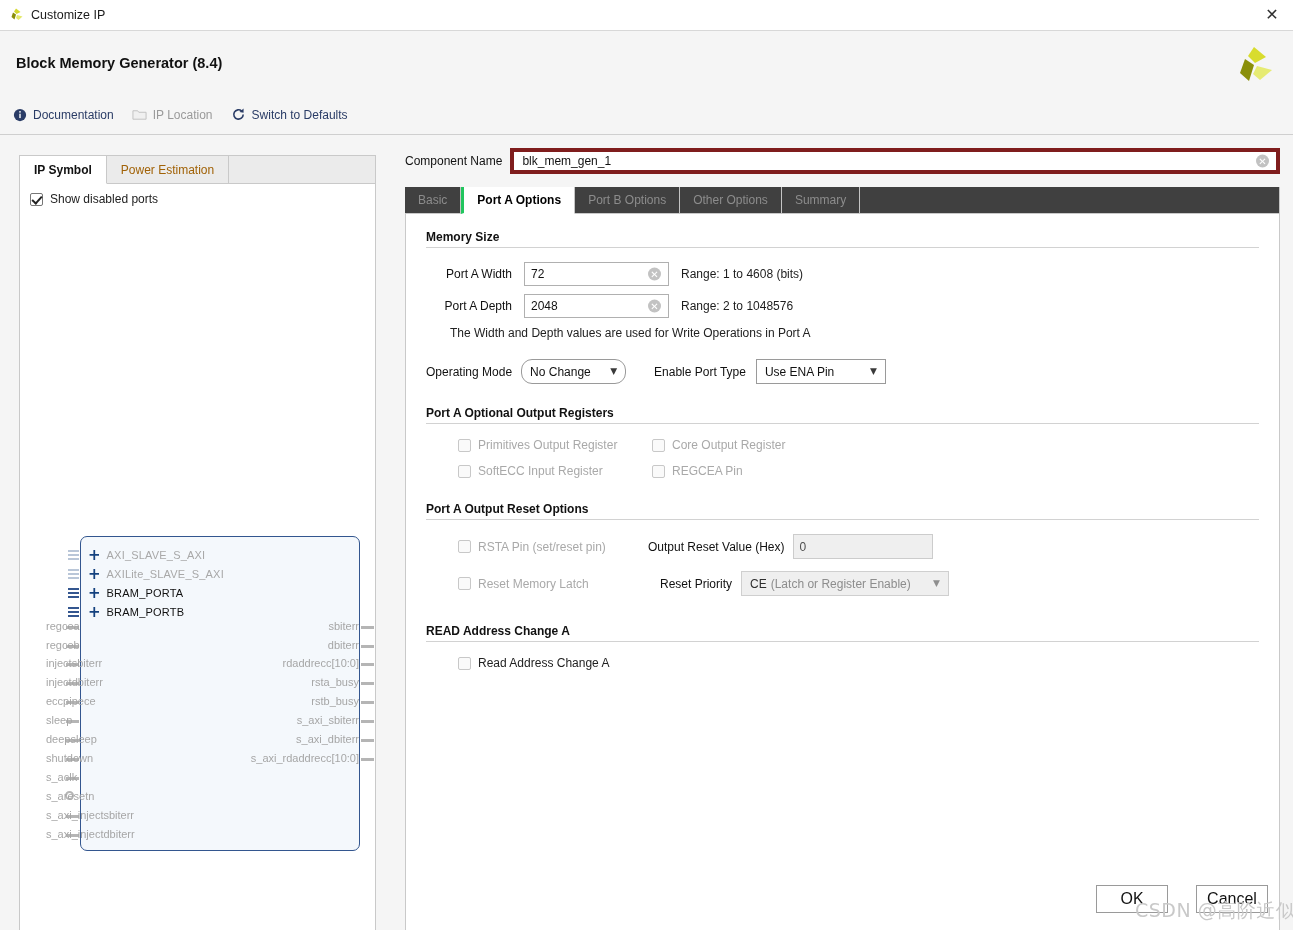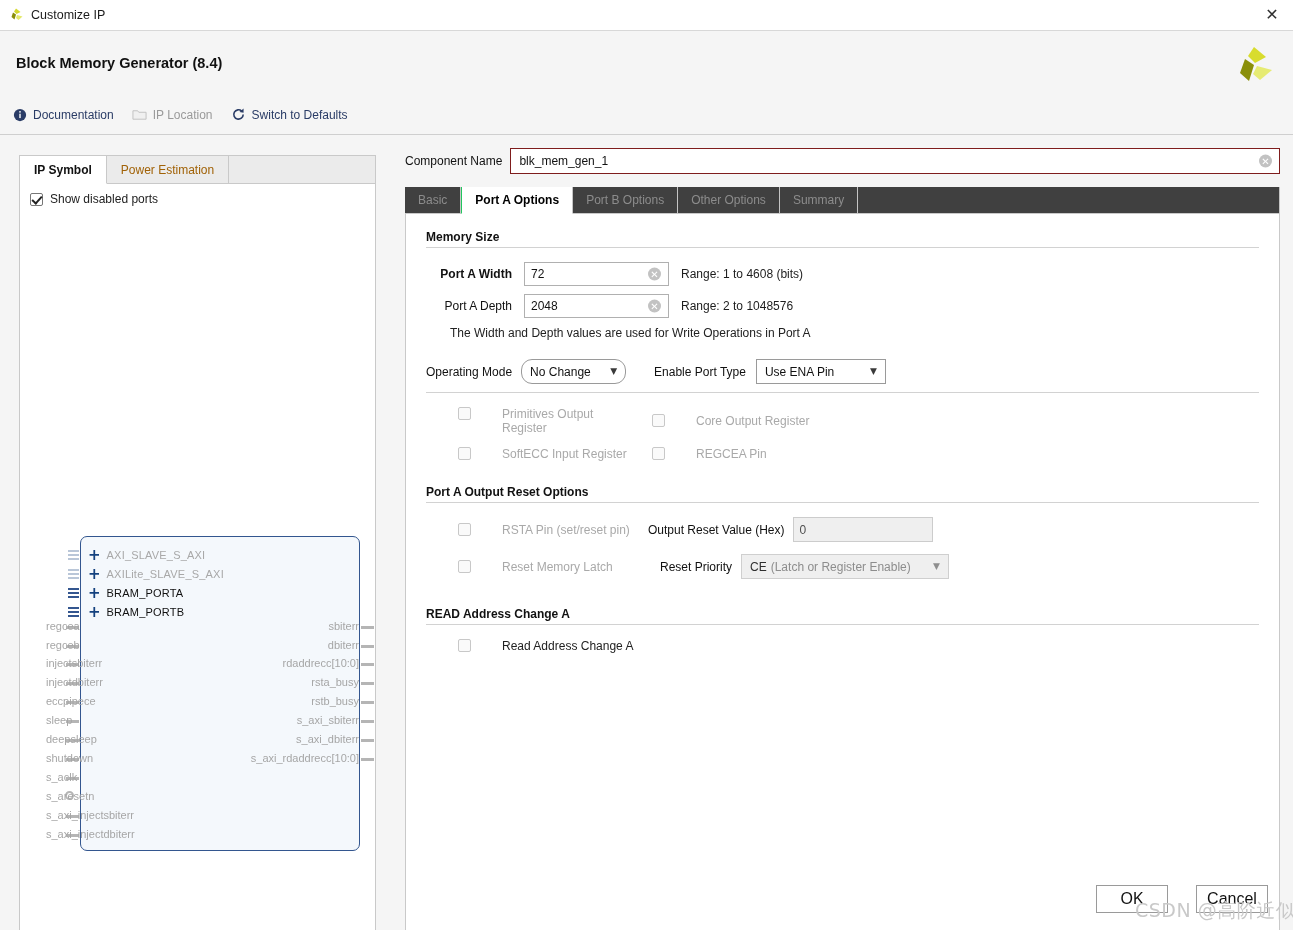--- a/index.html
+++ b/index.html
@@ -124,7 +124,7 @@
   .cname-row { display:flex; align-items:center; height:26px; }
   .cname-label { font-size:12px; color:#111; margin-right:8px; white-space:nowrap; }
   .cname-input {
-    flex:1; height:26px; border:1px solid #7f1d1d; background:#fff;
+    flex:1; height:26px; border:4px solid #7f1d1d; background:#fff;
     display:flex; align-items:center; padding:0 8px; position:relative;
     font-size:12px; color:#111;
   }

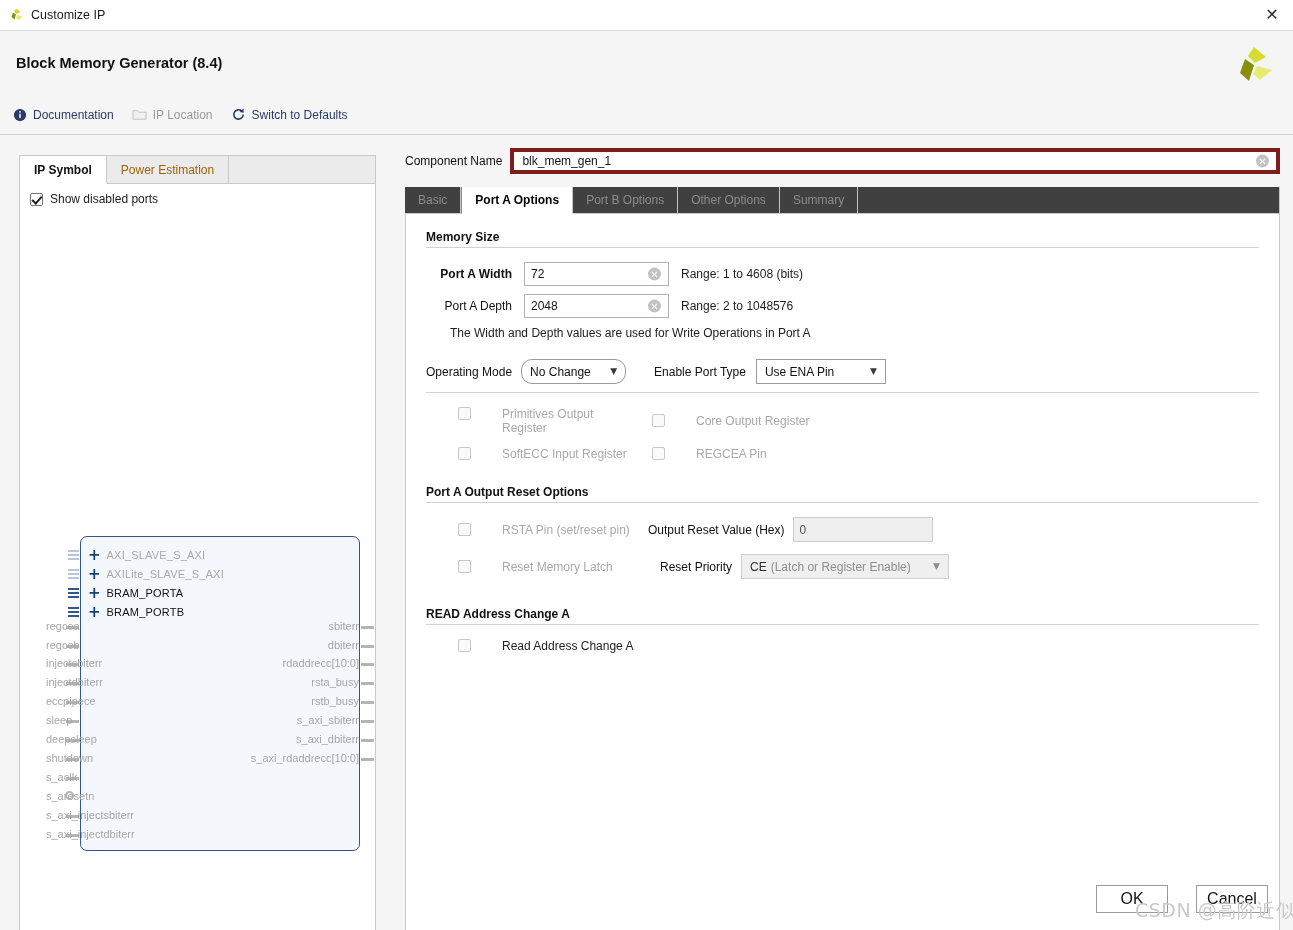--- a/index.html
+++ b/index.html
@@ -148,7 +148,7 @@
   .rtab.active {
     background:#ffffff; color:#000; font-weight:bold;
     border-bottom:1px solid #ffffff; margin-bottom:-1px;
-    border-left:1px solid #22c55e;
+    border-left:3px solid #22c55e;
   }
   .rtab-filler { flex:1; }
 

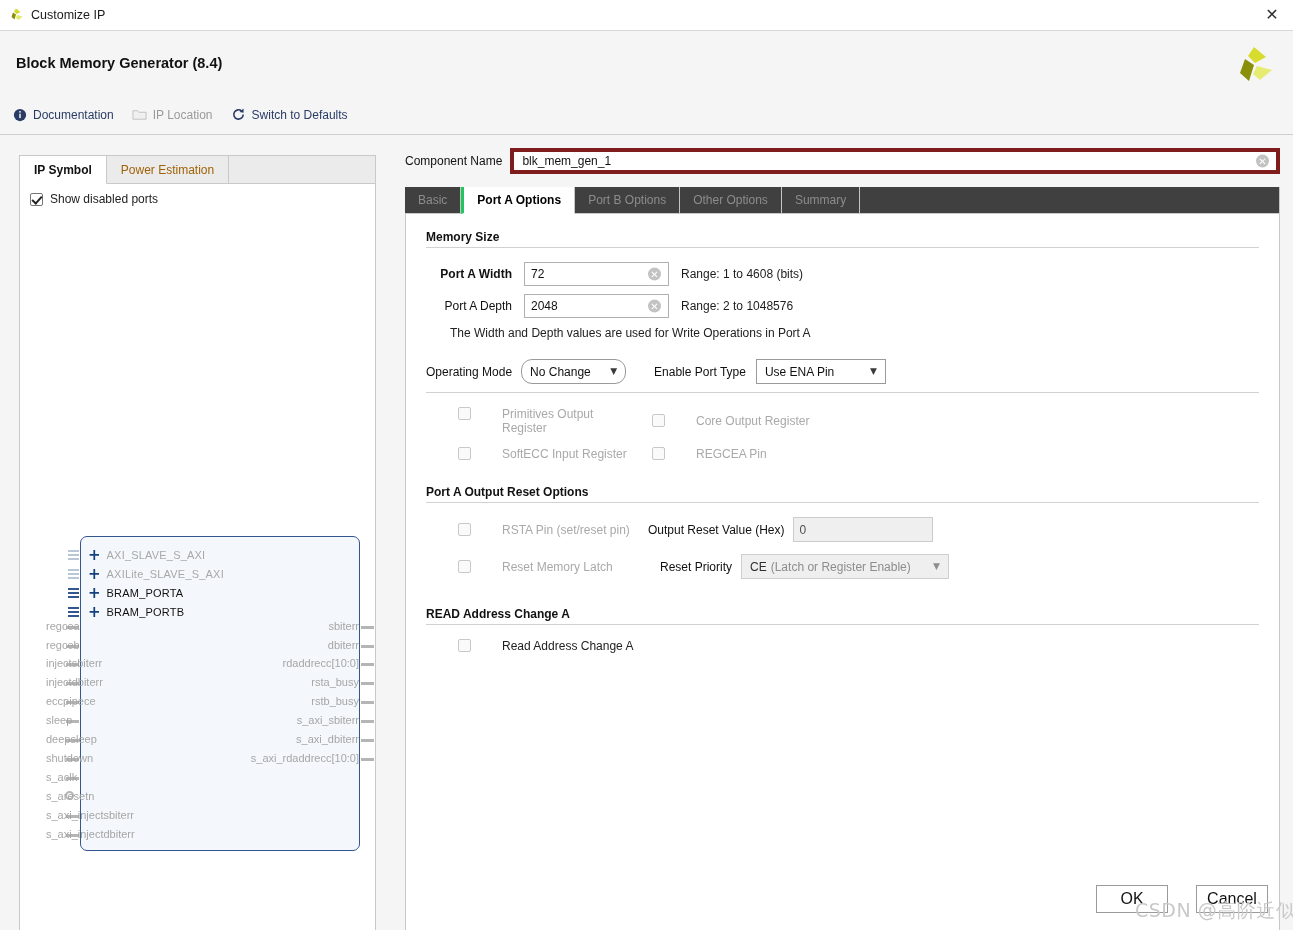--- a/index.html
+++ b/index.html
@@ -425,7 +425,7 @@
       <div class="section-rule"></div>
 
       <div class="field-row">
-        <span class="field-label" style="width:86px;font-weight:bold;">Port A Width</span>
+        <span class="field-label" style="width:86px;">Port A Width</span>
         <div class="txt-input" style="width:145px; margin-left:12px;">
           <span>72</span>
           <span class="clear-x">✕</span>

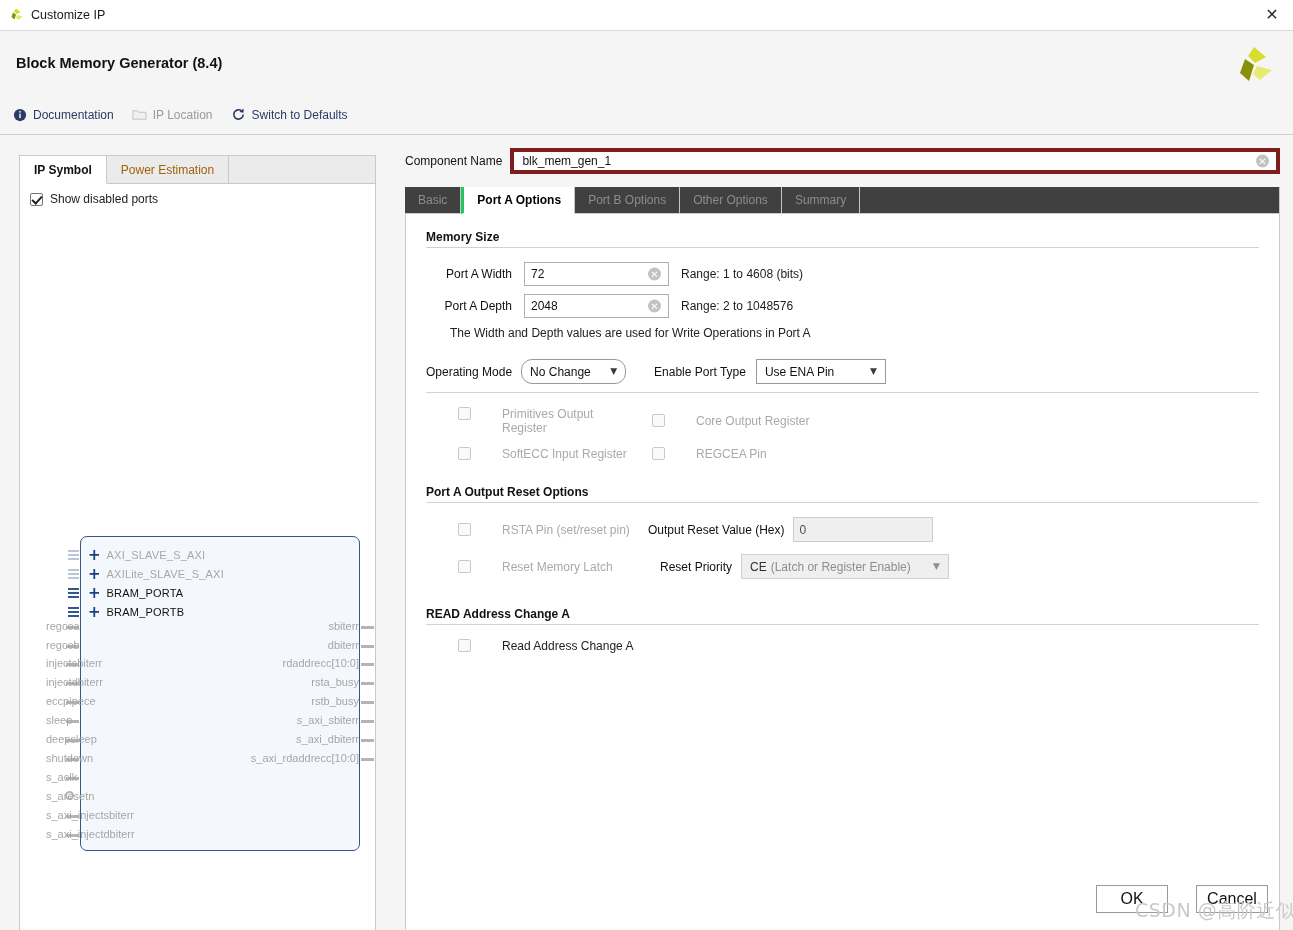--- a/index.html
+++ b/index.html
@@ -457,6 +457,7 @@
         </div>
       </div>
 
+      <div class="section-title" style="margin-top:22px;">Port A Optional Output Registers</div>
       <div class="section-rule"></div>
 
       <div class="cbrow" style="margin:0 0 12px 32px;">

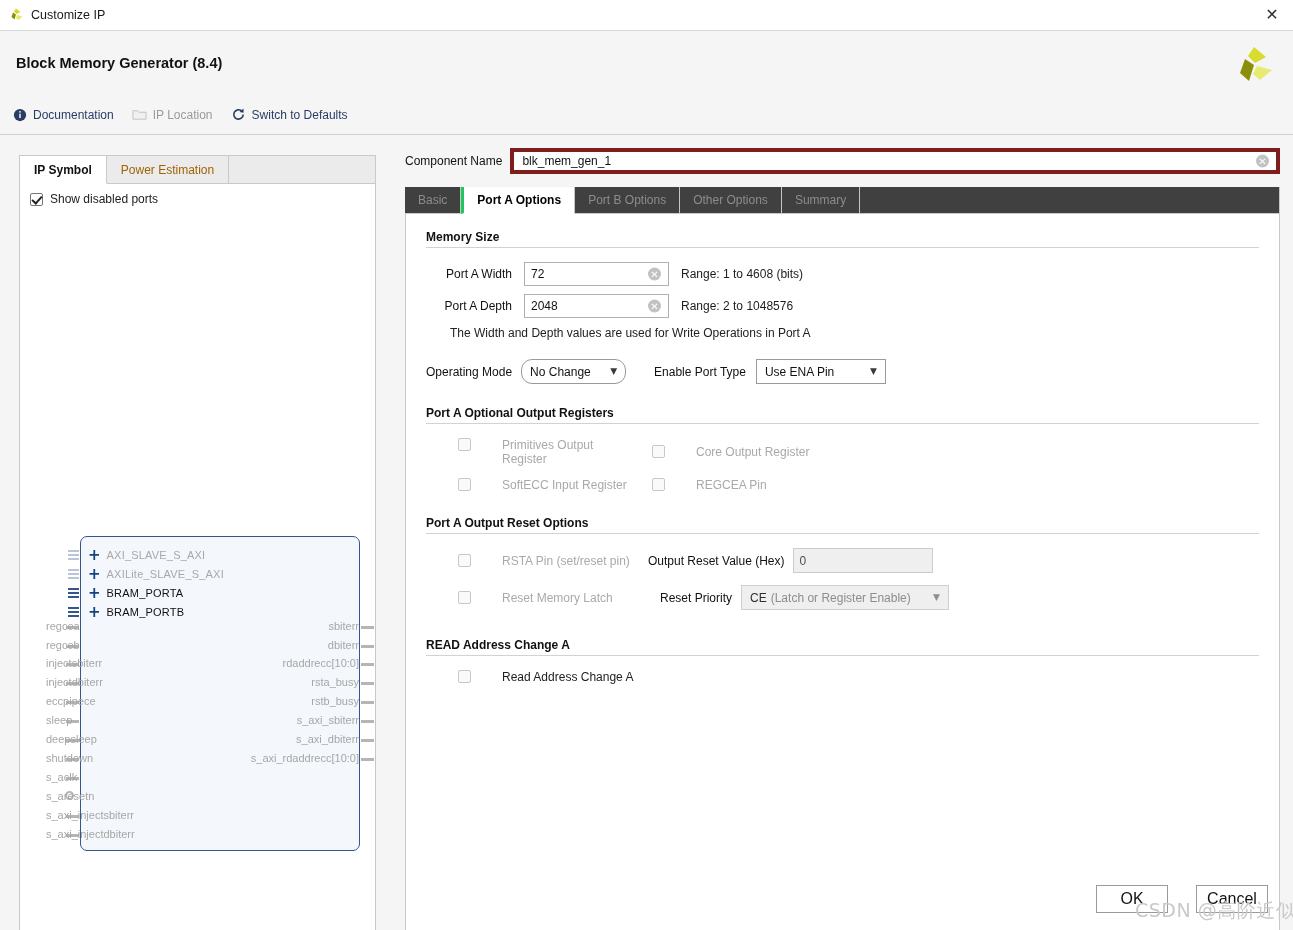--- a/index.html
+++ b/index.html
@@ -189,7 +189,7 @@
 
   .cbrow { display:flex; align-items:center; }
   .cbrow .cb-lbl { font-size:12px; color:#a9a9a9; }
-  .cb-item { display:flex; align-items:flex-start;gap:24px; }
+  .cb-item { display:flex; align-items:center; }
 
   
   .footer { position:absolute; left:0; top:866px; width:1293px; height:64px; }

